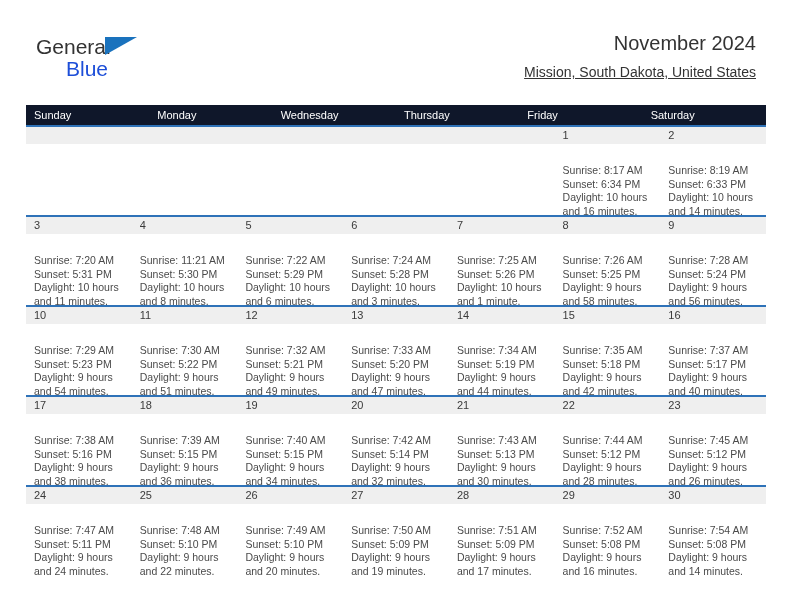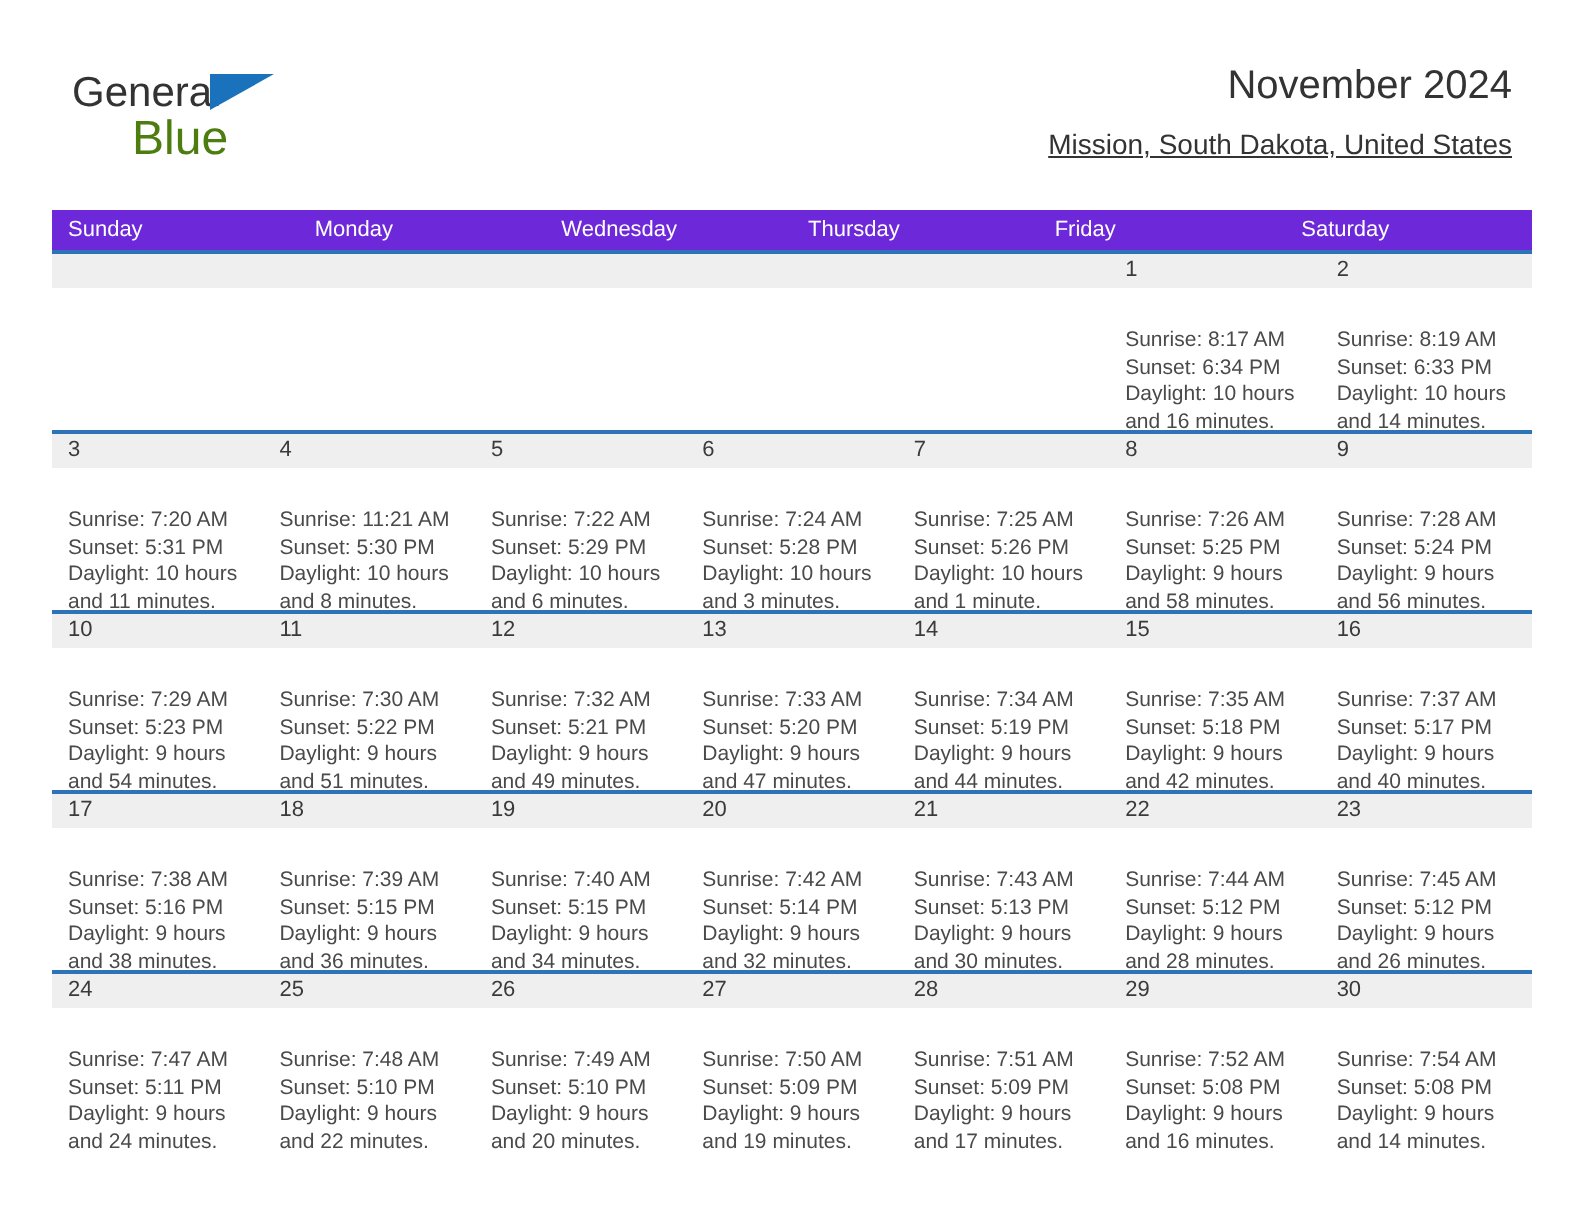--- a/index.html
+++ b/index.html
@@ -57,8 +57,8 @@
     display: block;
     margin-top: 1px;
     margin-left: 30px;
-    font-size: 24px;
-    color: #4d7c0f;
+    font-size: 21px;
+    color: #1d4ed8;
   }
 
   .title-block {

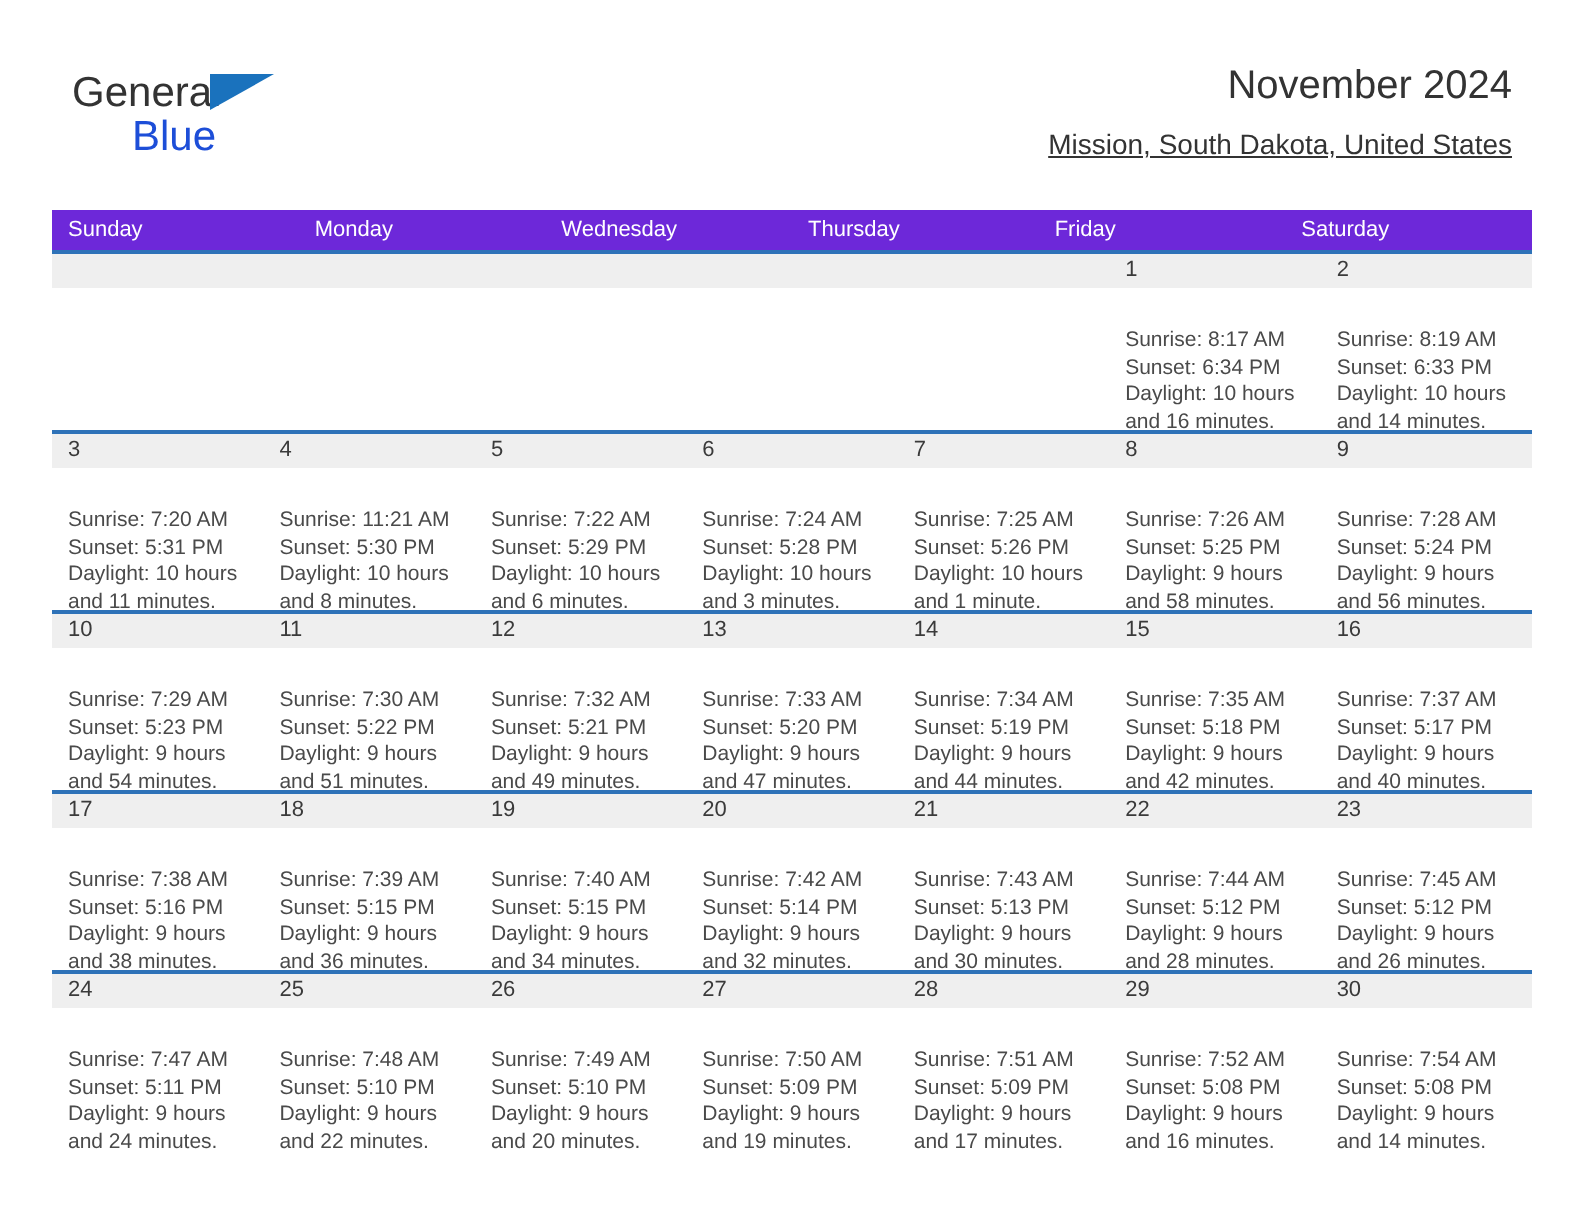--- a/index.html
+++ b/index.html
@@ -90,7 +90,7 @@
   }
   .weekdays {
     display: flex;
-    background: #6d28d9;
+    background: #0f172a;
     height: 20px;
   }
   .weekday {

